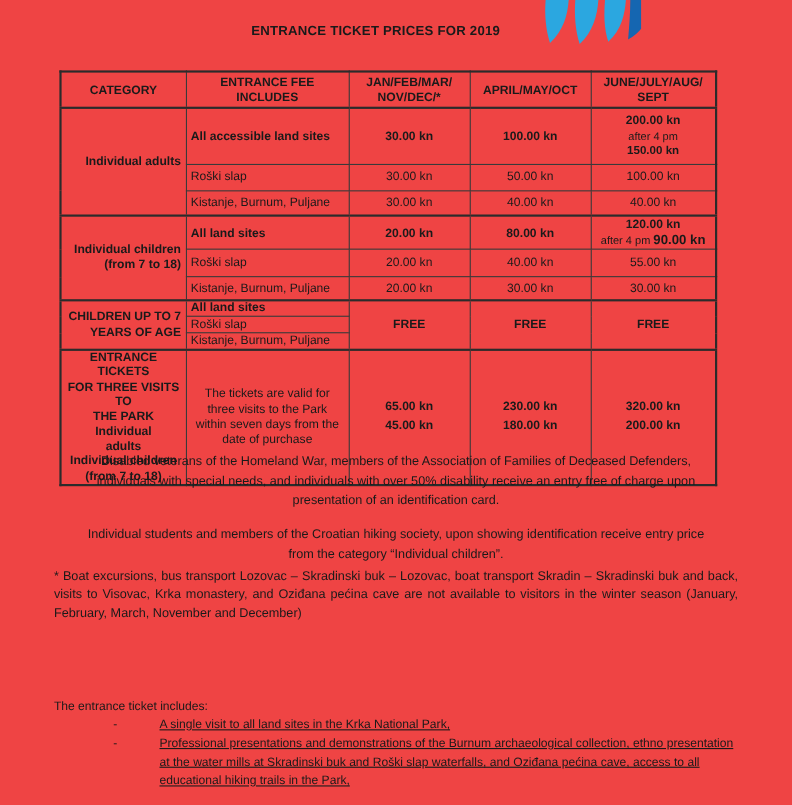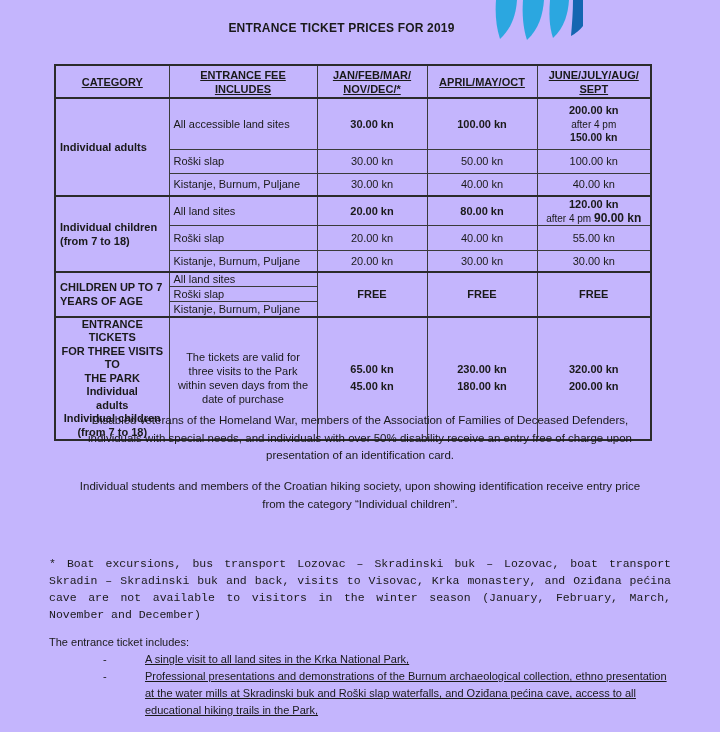--- a/index.html
+++ b/index.html
@@ -4,7 +4,7 @@
 <style>
   html,body { margin:0; padding:0; background:#fff; }
   .page {
-    position:relative; width:720px; height:732px; background:#c4b5fd;
+    position:relative; width:720px; height:732px; background:#ef4444;
     font-family:"Liberation Sans", sans-serif; color:#1a1a1a; overflow:hidden;
   }
   .title {

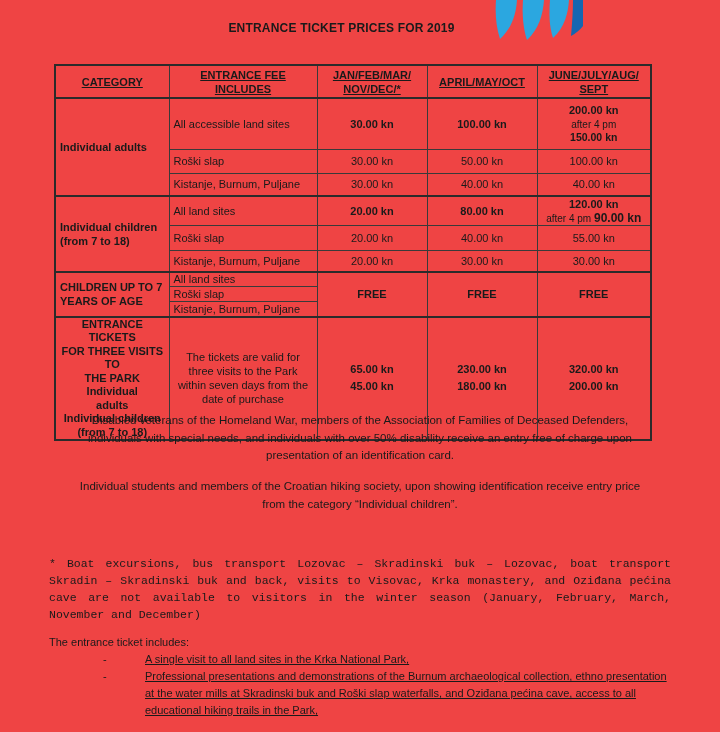--- a/index.html
+++ b/index.html
@@ -38,7 +38,7 @@
   .twoLine div { font-weight:bold; line-height:17px; }
   td.desc { text-align:center; line-height:14px; font-size:10.8px; }
   td.cat4 div { font-weight:bold; text-align:center; line-height:13.5px; }
-  tr.rh33 { height:33px;text-decoration:underline; } tr.rh51 { height:51px; } tr.rh24 { height:24px; }
+  tr.rh33 { height:33px; } tr.rh51 { height:51px; } tr.rh24 { height:24px; }
   tr.rh23 { height:23px; } tr.rh28 { height:28px; } tr.rh25 { height:25px; }
   tr.rh21 { height:21px; } tr.rh15 { height:15px; } tr.rh86 { height:86px; }
 

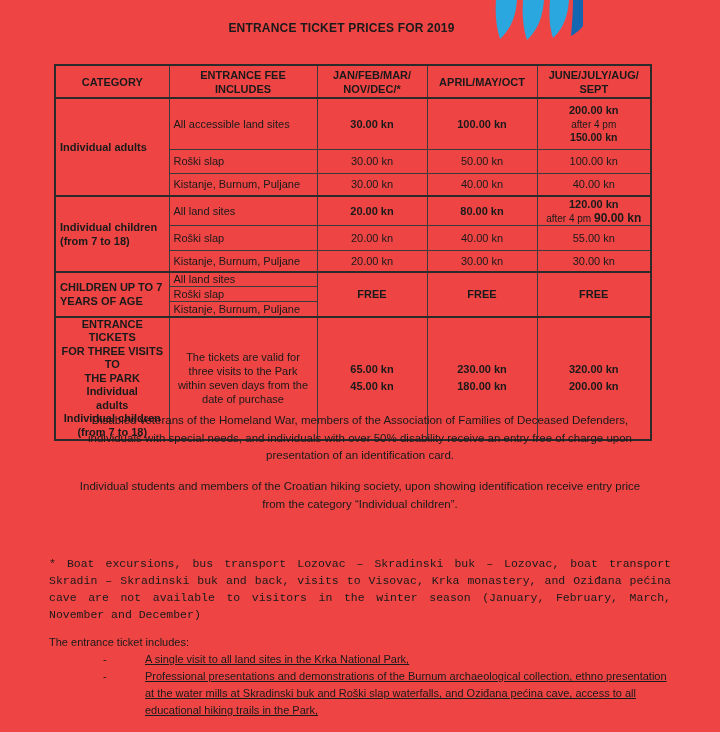--- a/index.html
+++ b/index.html
@@ -27,7 +27,7 @@
   th.colhead { font-weight:bold; text-align:center; line-height:14px; }
   td.cat  { font-weight:bold; text-align:left; line-height:14px;margin-top:15px; }
   td.site { text-align:left; padding-left:6px; }
-  td.site.b { font-weight:normal; }
+  td.site.b { font-weight:bold; }
   td.vbottom { vertical-align:bottom; padding-bottom:2px; }
   td.price { text-align:center; }
   td.price.b { font-weight:bold; }

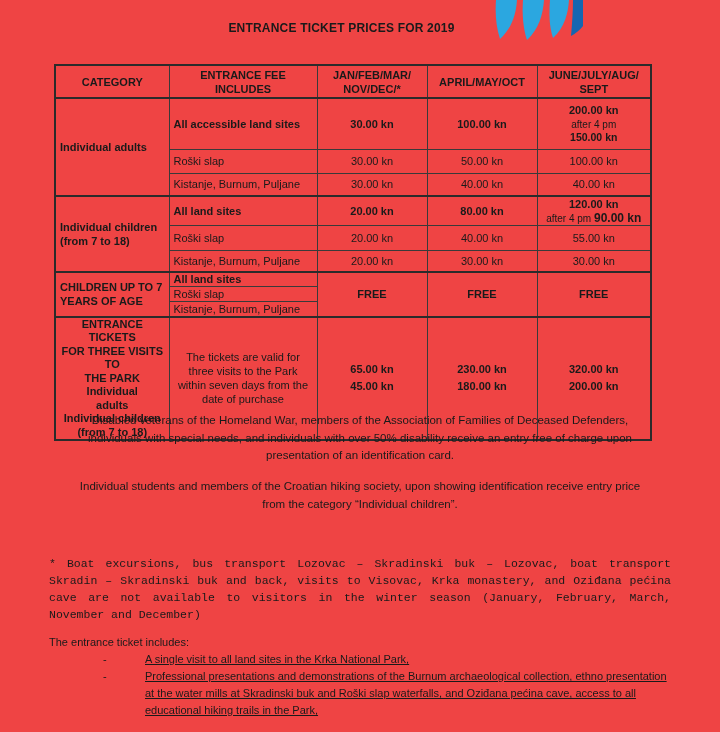--- a/index.html
+++ b/index.html
@@ -25,7 +25,7 @@
   }
   tr.gsep th, tr.gsep td { border-top:2px solid #2b2b2b; }
   th.colhead { font-weight:bold; text-align:center; line-height:14px; }
-  td.cat  { font-weight:bold; text-align:left; line-height:14px;margin-top:15px; }
+  td.cat  { font-weight:bold; text-align:right; line-height:14px;margin-top:15px; }
   td.site { text-align:left; padding-left:6px; }
   td.site.b { font-weight:bold; }
   td.vbottom { vertical-align:bottom; padding-bottom:2px; }

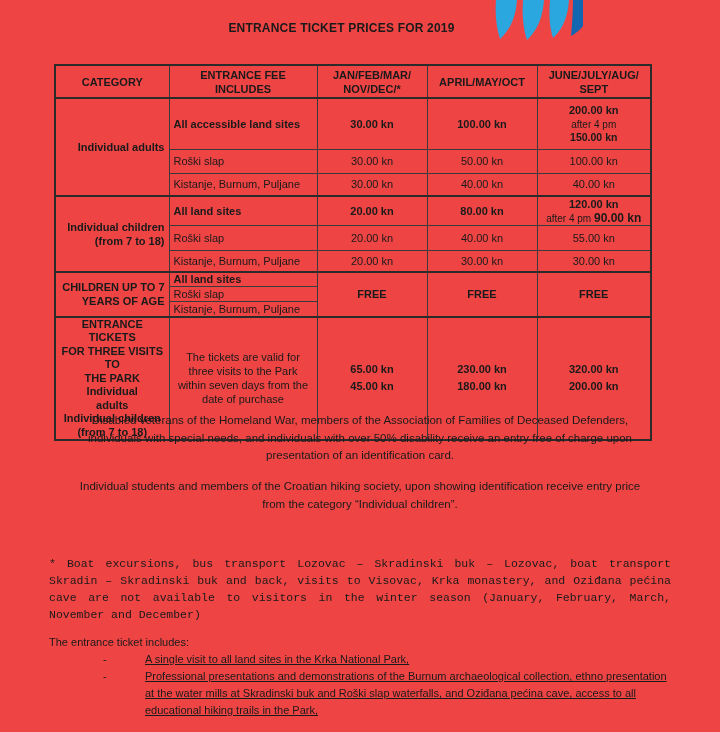--- a/index.html
+++ b/index.html
@@ -47,8 +47,8 @@
           font-size:11.5px; line-height:17.5px; }
   .note1 { top:412px; }
   .note2 { top:478px; }
-  .footnotes { position:absolute; top:555px; left:49px; width:622px;
-               font-size:11.5px; line-height:17px; text-align:justify;font-family:Liberation Mono, monospace; }
+  .footnotes { position:absolute; top:516px; left:49px; width:622px;
+               font-size:11.5px; line-height:17px; text-align:justify; }
   .footnotes p { margin:0; }
   .includes { position:absolute; top:634px; left:49px; width:622px;
               font-size:11px; line-height:17px; }

